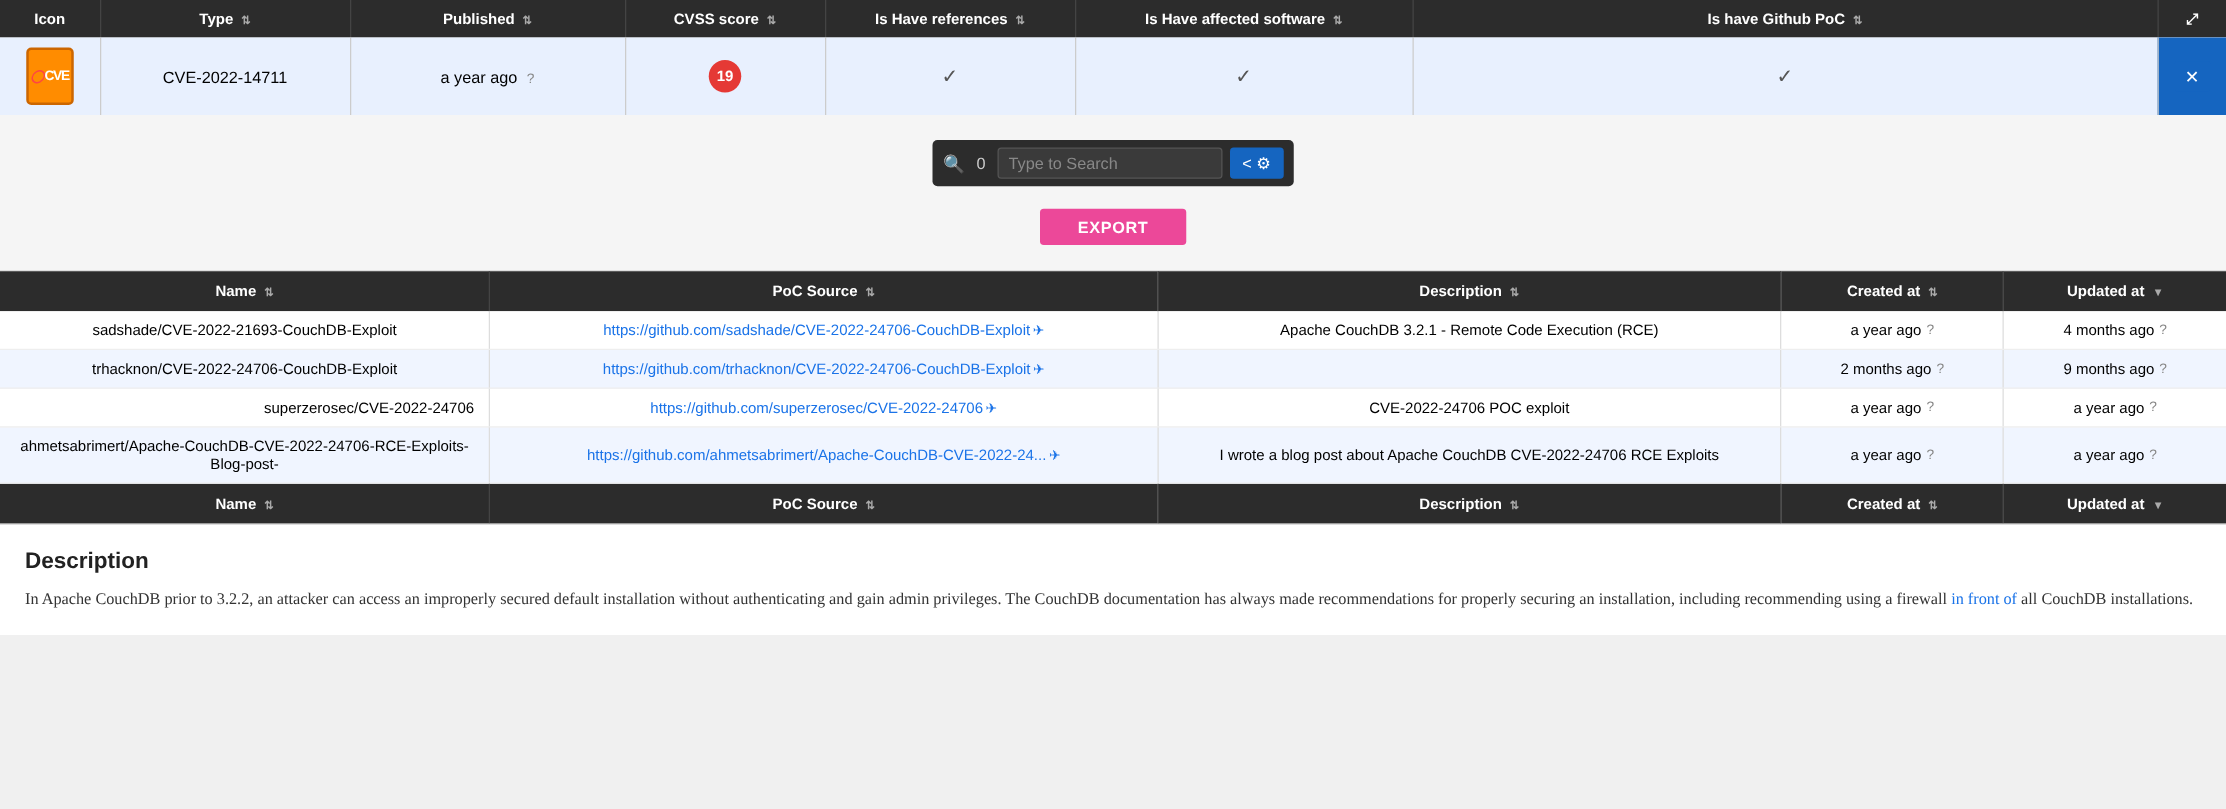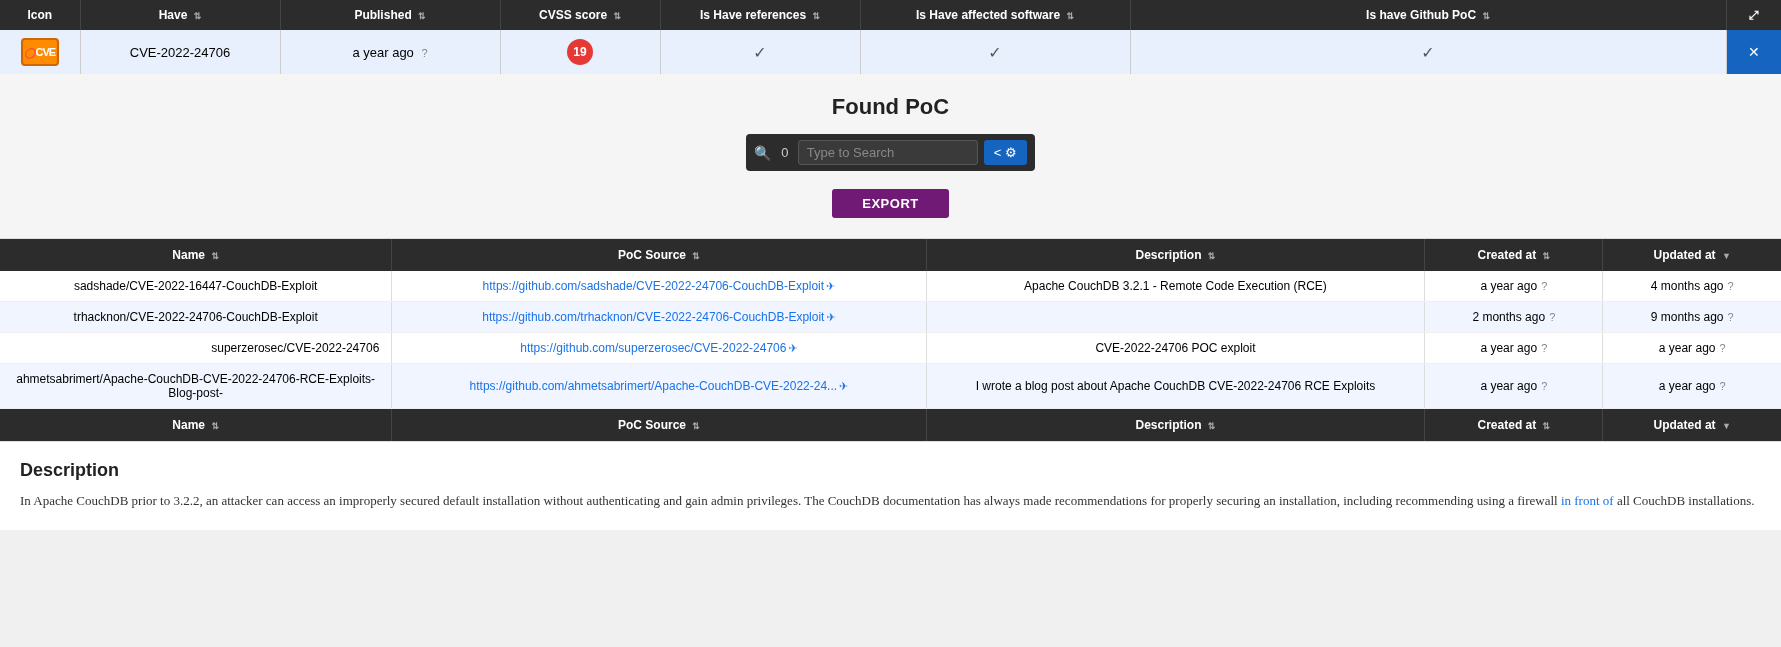--- a/index.html
+++ b/index.html
@@ -234,7 +234,7 @@
         <span>Icon</span>
       </th>
       <th>
-        <span>Have</span>
+        <span>Type</span>
         <span class="sort-icon">⇅</span>
       </th>
       <th>

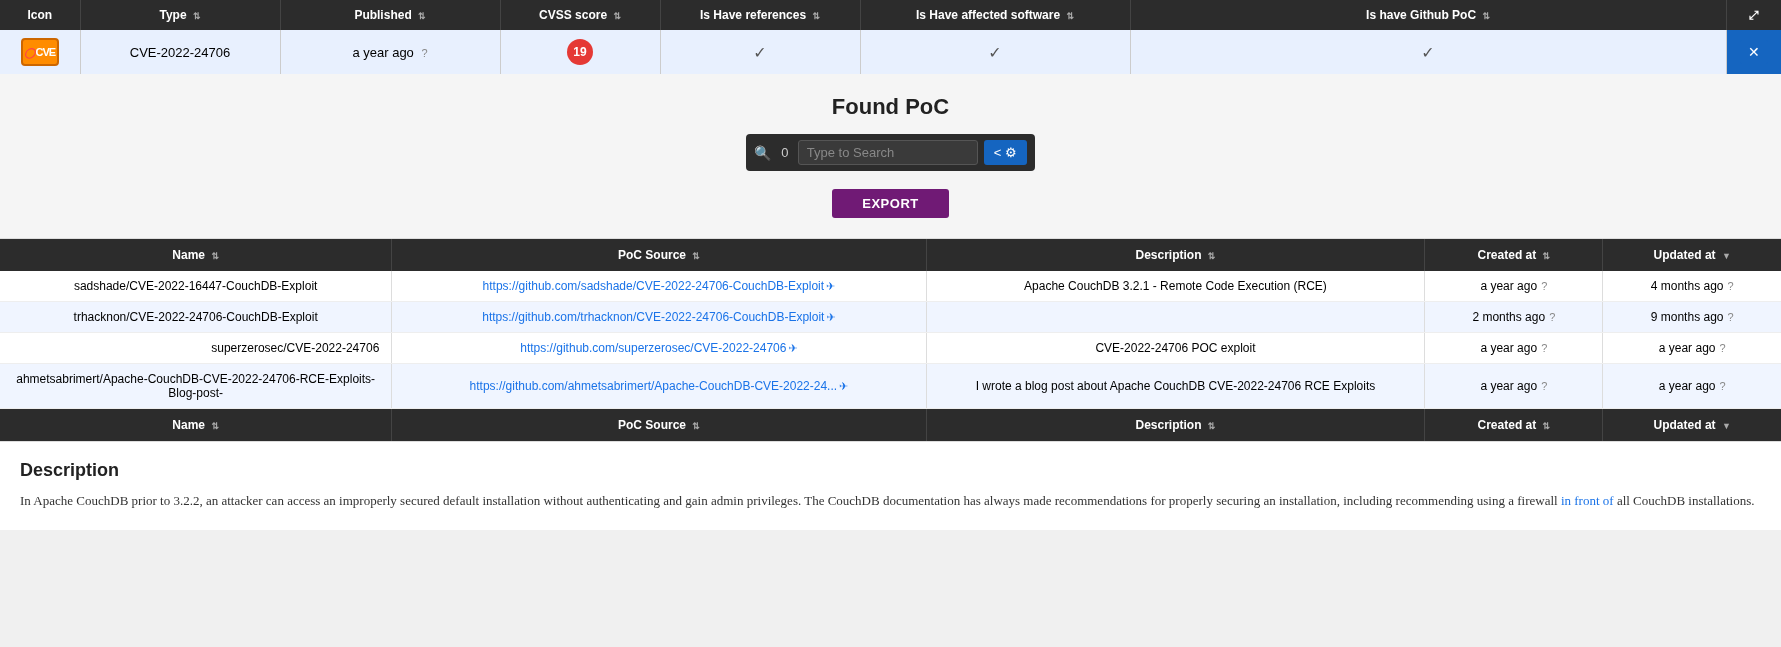--- a/index.html
+++ b/index.html
@@ -43,7 +43,7 @@
 
     .icon-cell { display: flex; align-items: center; justify-content: center; }
     .cve-icon {
-      width: 38px; height: 28px;
+      width: 38px; height: 46px;
       background: #ff8c00;
       border-radius: 4px;
       display: flex; align-items: center; justify-content: center;

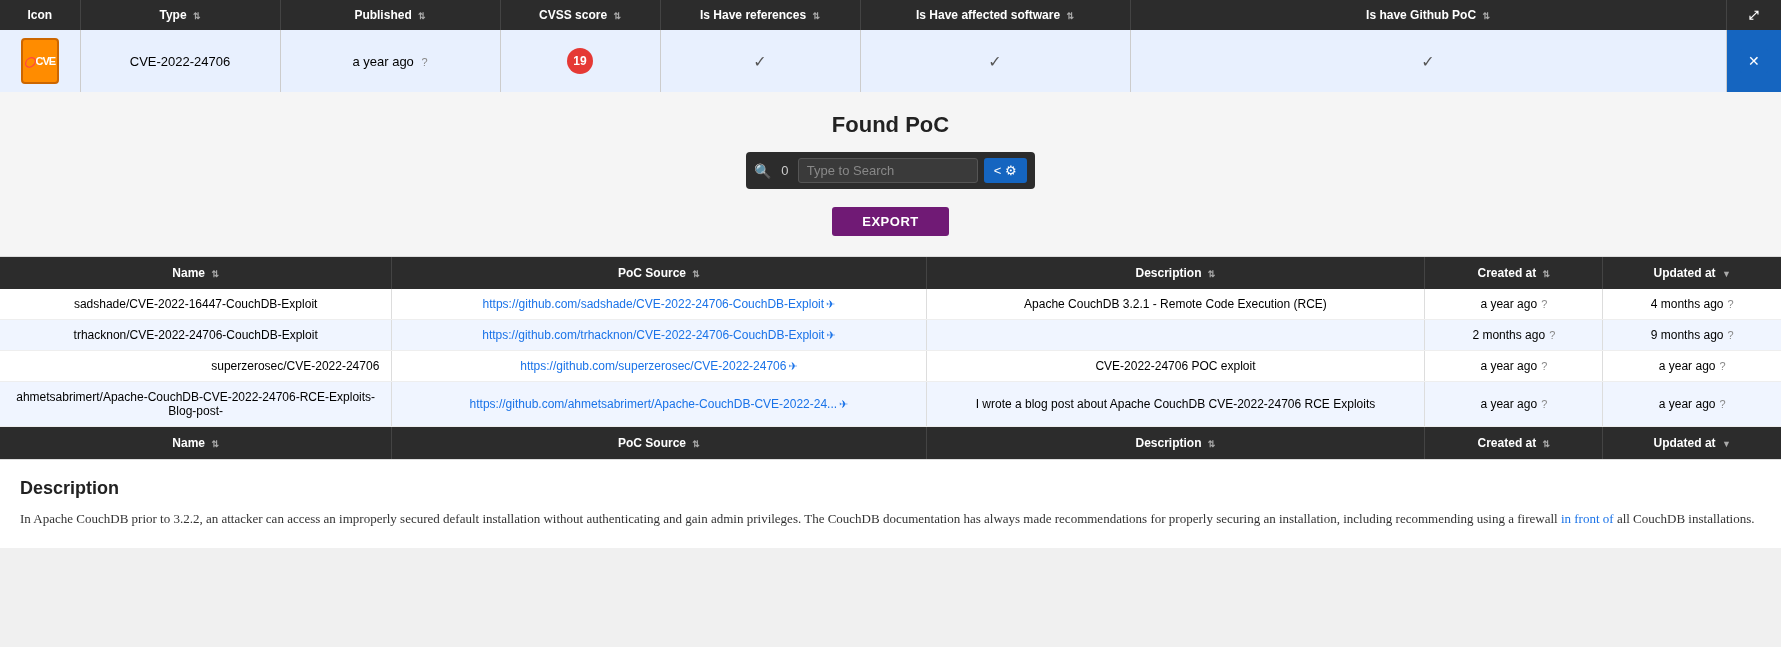--- a/index.html
+++ b/index.html
@@ -285,7 +285,7 @@
         </div>
       </td>
       <td>
-        <span>CVE-2022-24706</span>
+        <span>CVE-2022-14711</span>
       </td>
       <td>
         <span>a year ago</span>

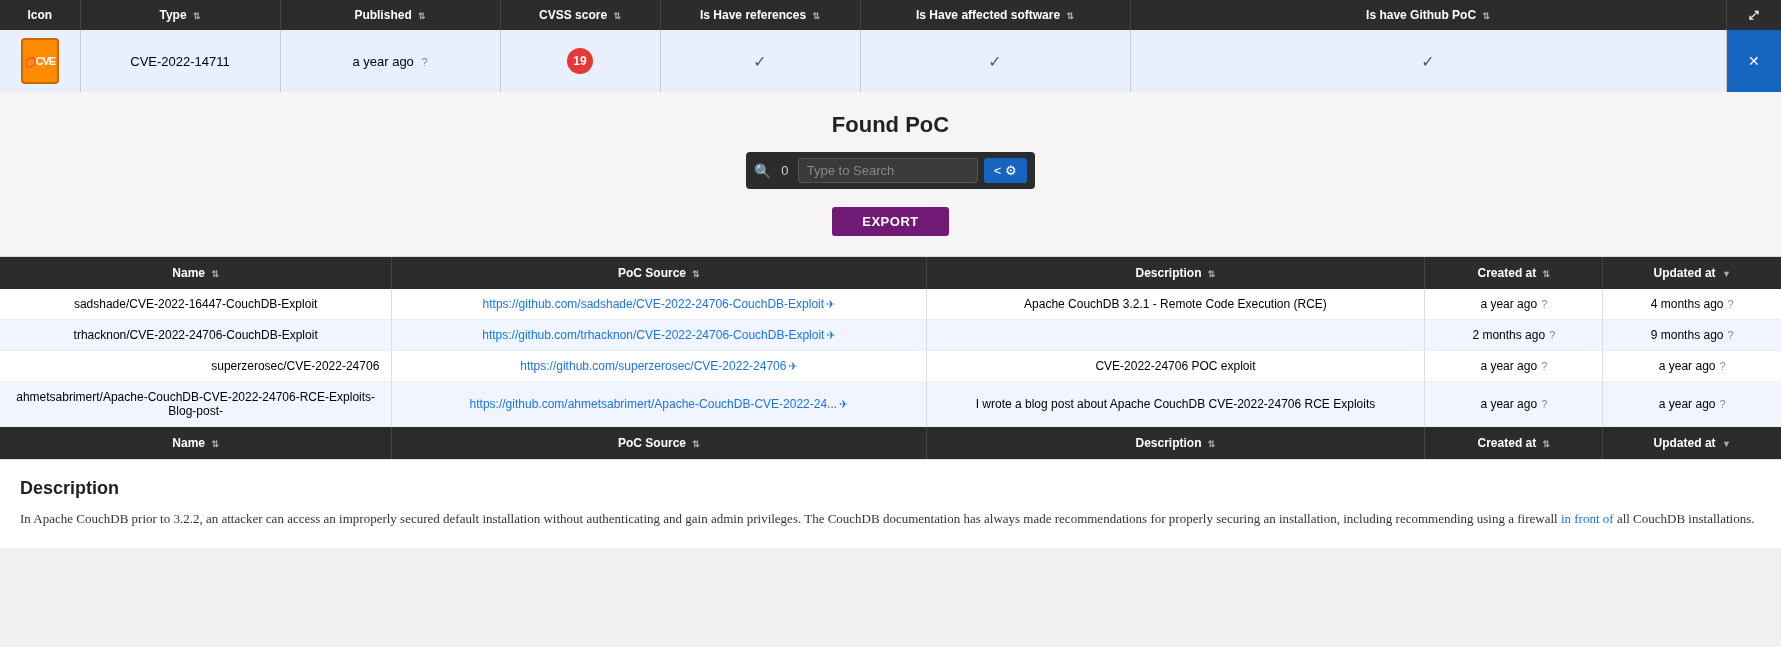--- a/index.html
+++ b/index.html
@@ -311,7 +311,6 @@
 </table>
 
 <div class="found-poc-section">
-  <div class="found-poc-title">Found PoC</div>
   <div style="display:flex;flex-direction:column;align-items:center;gap:8px;">
     <div class="search-bar-container">
       <span class="search-icon-wrap">🔍</span>

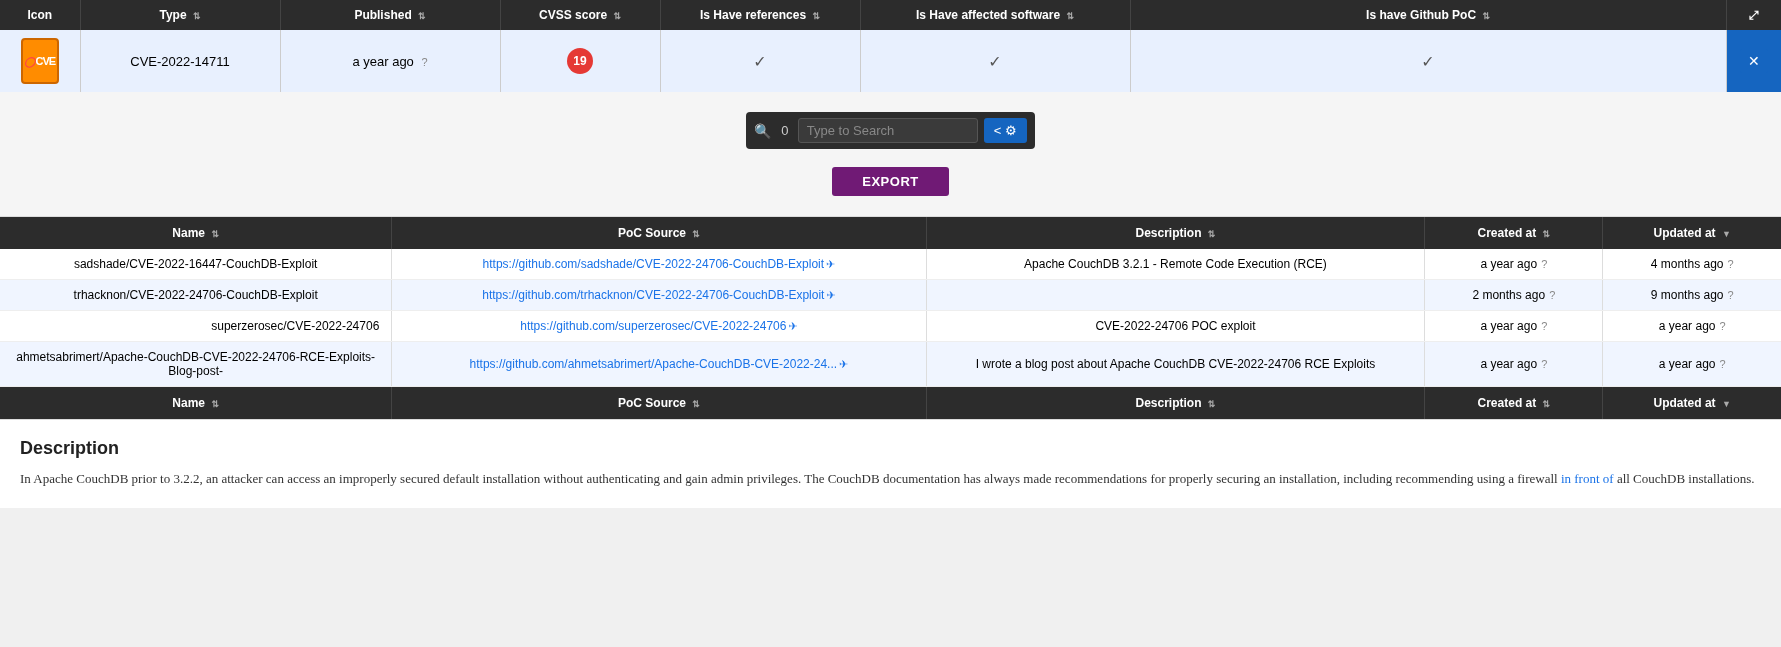--- a/index.html
+++ b/index.html
@@ -124,7 +124,7 @@
       font-size: 13px;
     }
     .export-btn {
-      background: #701a75;
+      background: #ec4899;
       border: none;
       color: #fff;
       border-radius: 3px;

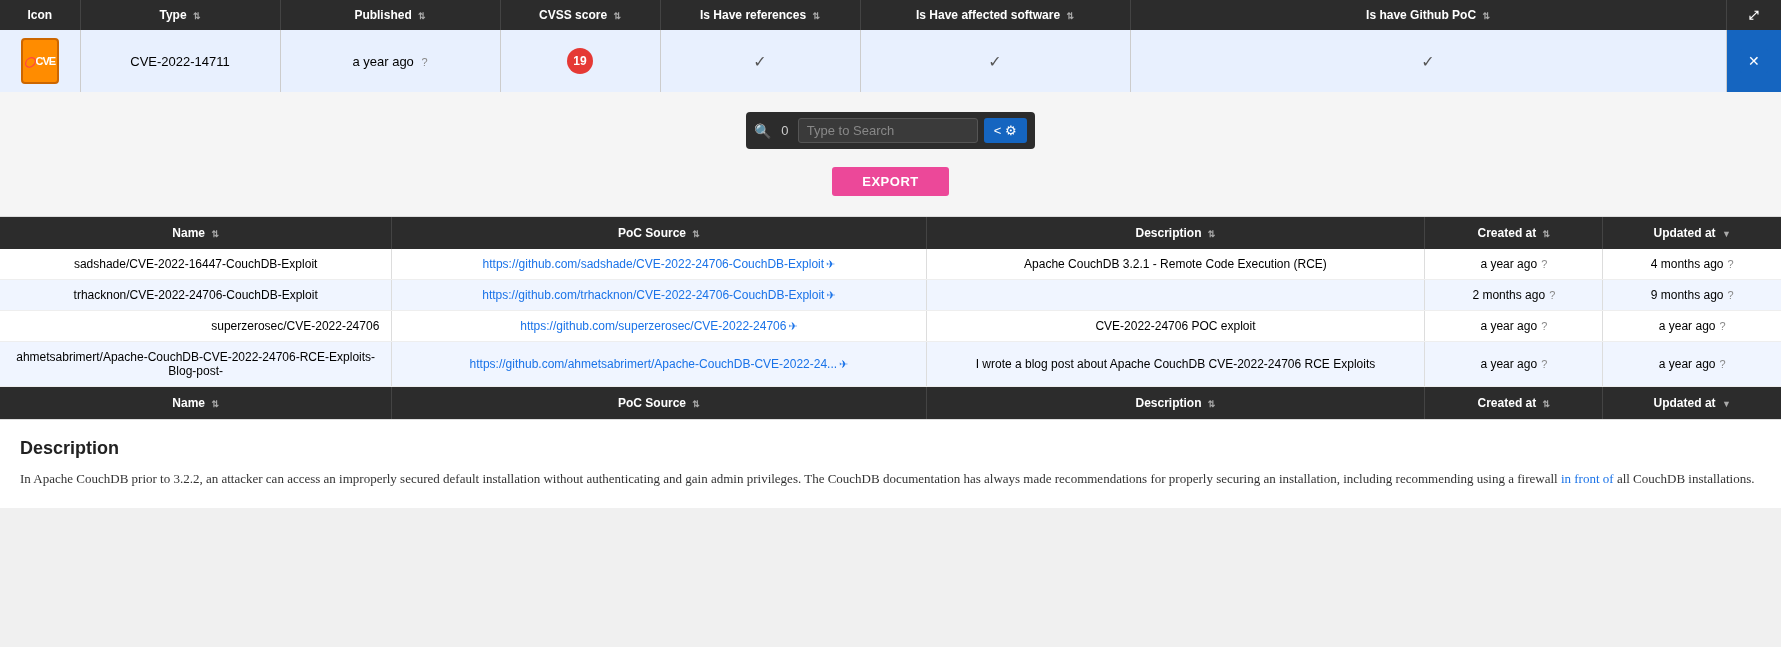--- a/index.html
+++ b/index.html
@@ -352,7 +352,7 @@
   <tbody id="poc-tbody">
 
   <tr>
-        <td style="text-align: center;">sadshade/CVE-2022-16447-CouchDB-Exploit</td>
+        <td style="text-align: center;">sadshade/CVE-2022-21693-CouchDB-Exploit</td>
         <td><a class="poc-link" href="#">https://github.com/sadshade/CVE-2022-24706-CouchDB-Exploit</a><span class="ext-icon">✈</span></td>
         <td>Apache CouchDB 3.2.1 - Remote Code Execution (RCE)</td>
         <td>

